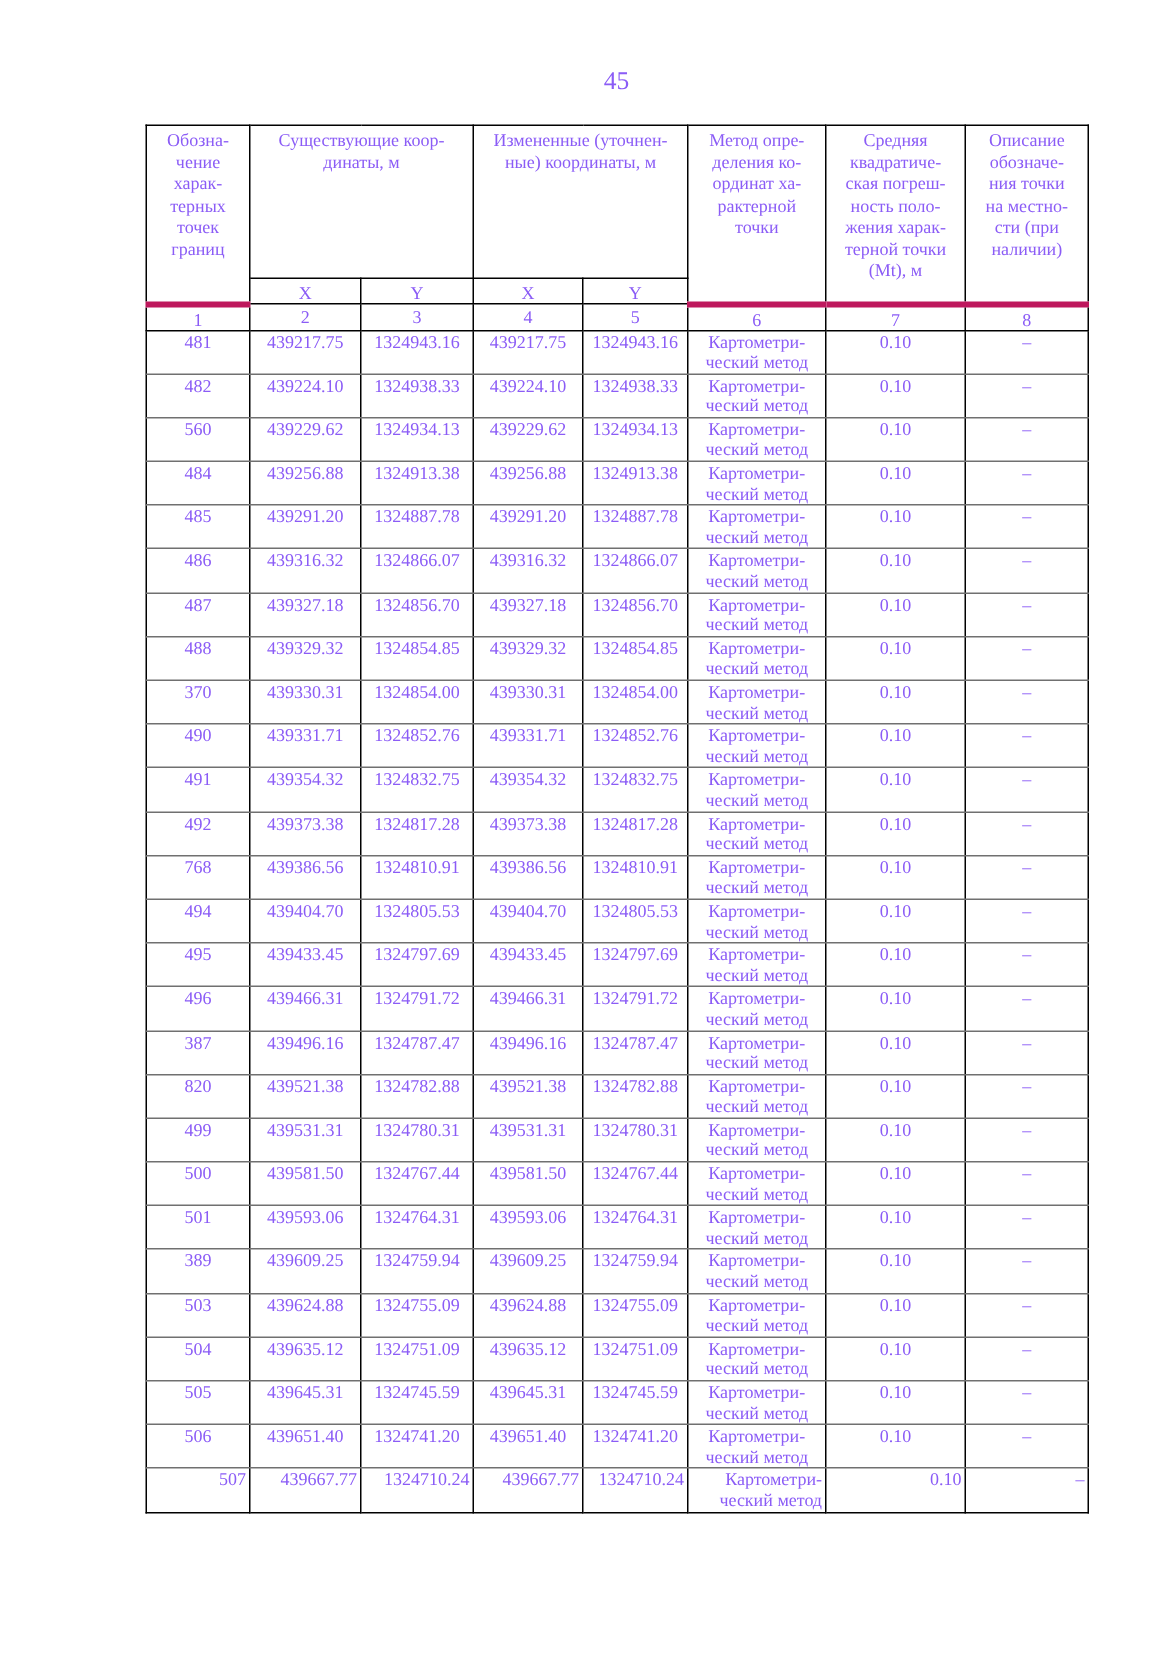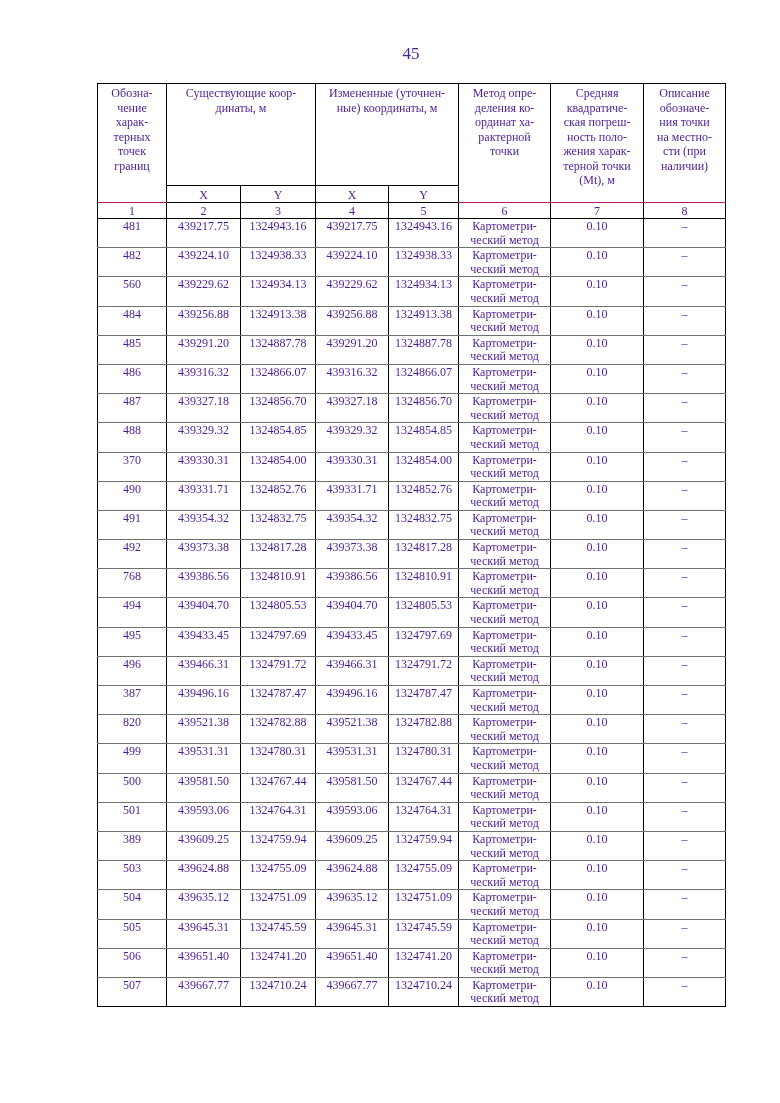--- a/index.html
+++ b/index.html
@@ -12,7 +12,7 @@
     width: 780px;
     height: 1103px;
     background: #ffffff;
-    color: #4c1d95;
+    color: #8b5cf6;
     font-family: "Liberation Serif", serif;
     overflow: hidden;
   }

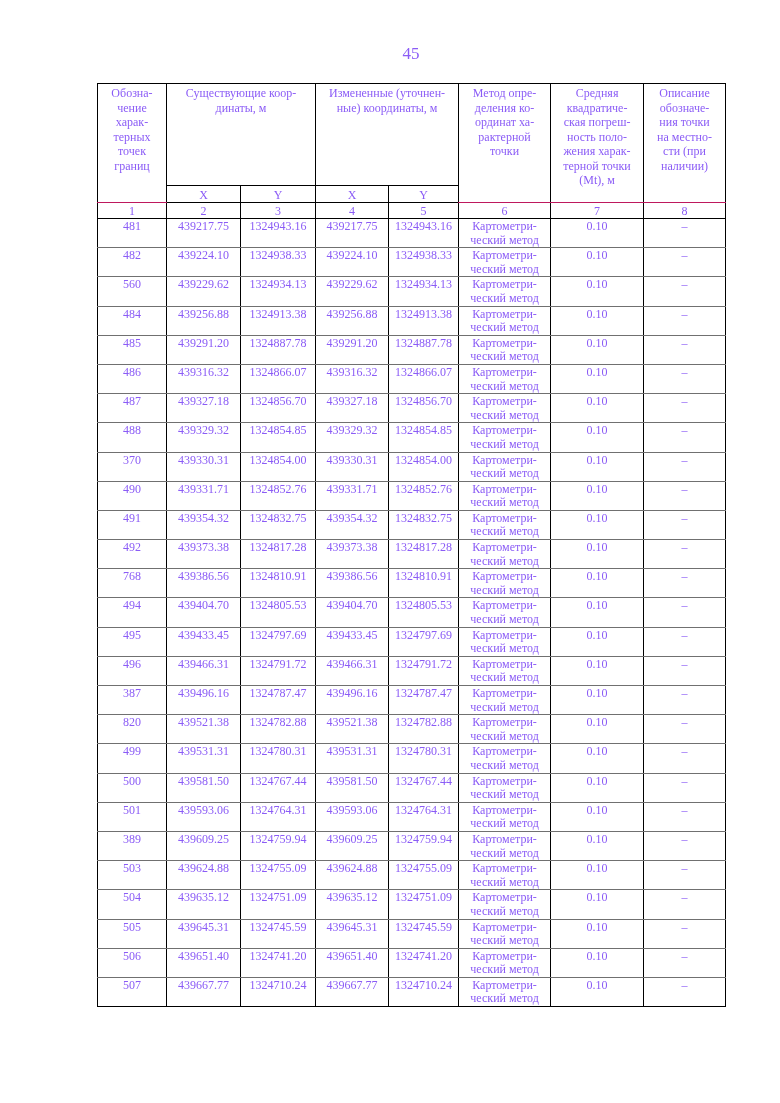--- a/index.html
+++ b/index.html
@@ -48,7 +48,7 @@
     white-space: pre-line;
   }
   .main-row th.tall {
-    border-bottom: 1px solid #be185d;
+    border-bottom: 4px solid #be185d;
     margin-top: 41px;
   }
   .xy-row th {

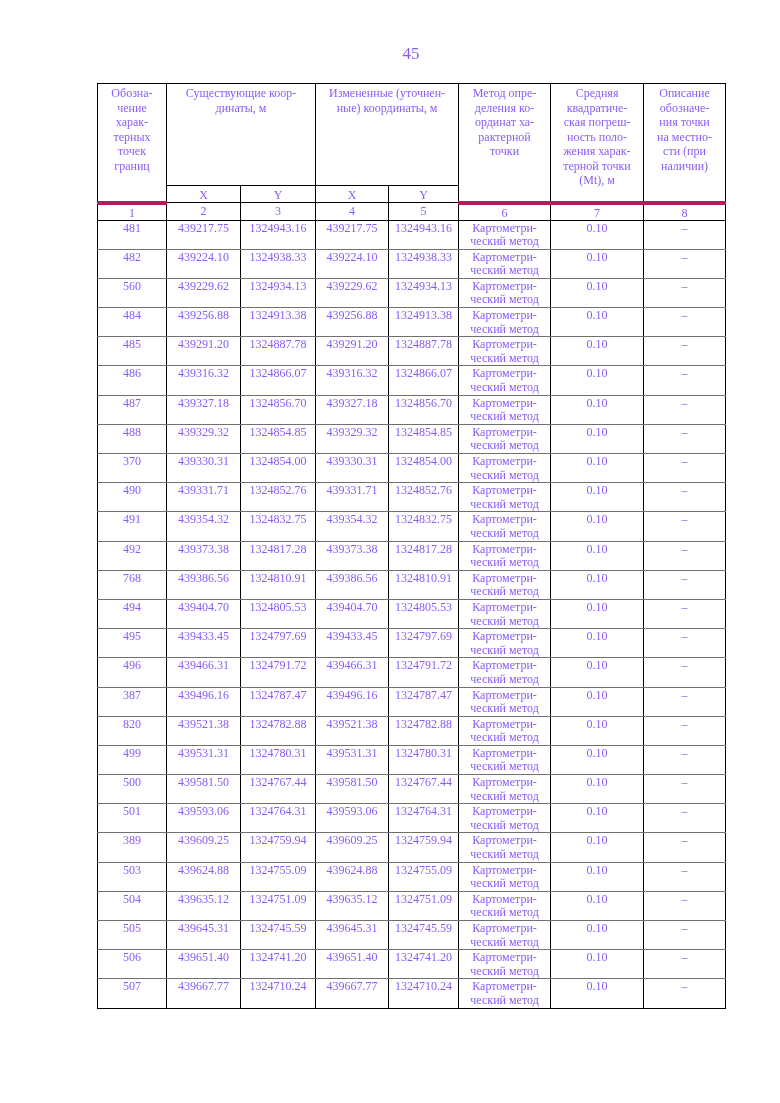--- a/index.html
+++ b/index.html
@@ -70,6 +70,7 @@
   }
   tbody.data tr:last-child td {
     border-bottom: 1px solid #000000;
+    text-align: right;
   }
   td.prewrap {
     white-space: pre-line;

